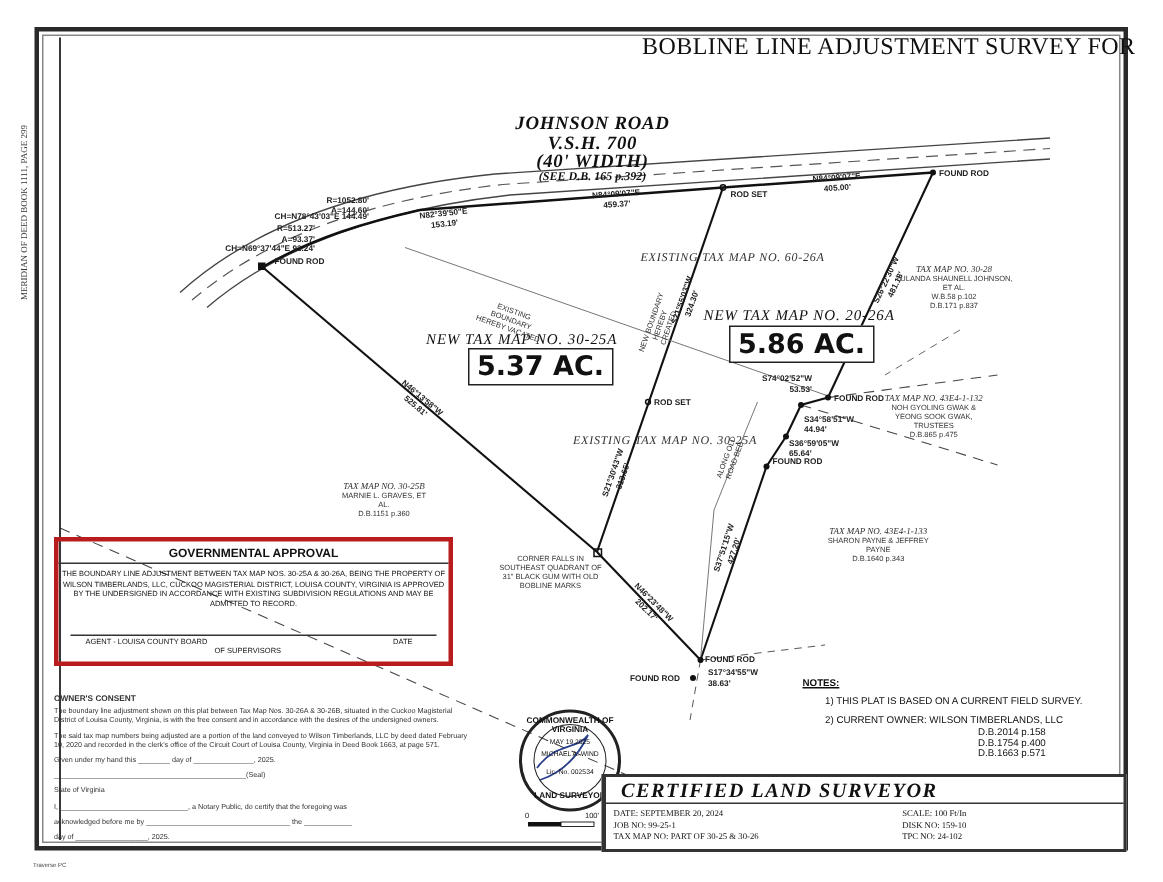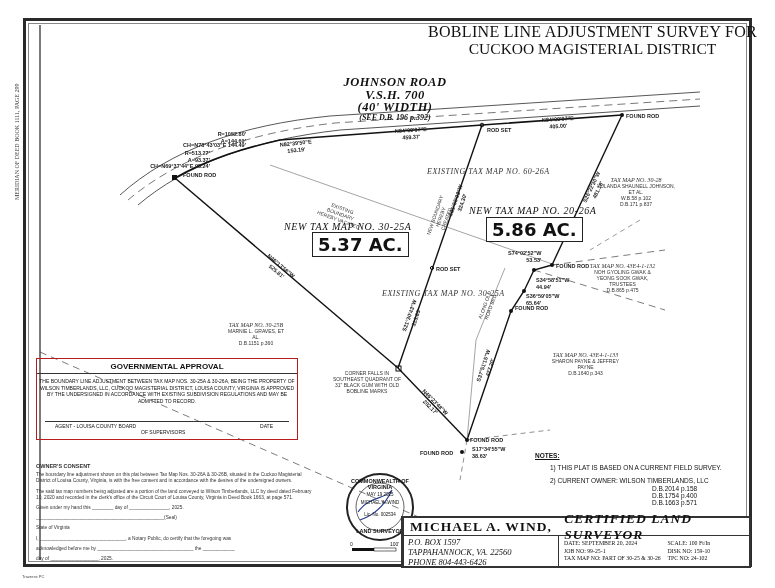--- a/index.html
+++ b/index.html
@@ -103,7 +103,6 @@
 
 <div class="abs title-block">
   <div class="t1">BOBLINE LINE ADJUSTMENT SURVEY FOR</div>
-  <div class="t3">CUCKOO MAGISTERIAL DISTRICT</div>
 </div>
 
 <div class="abs road">

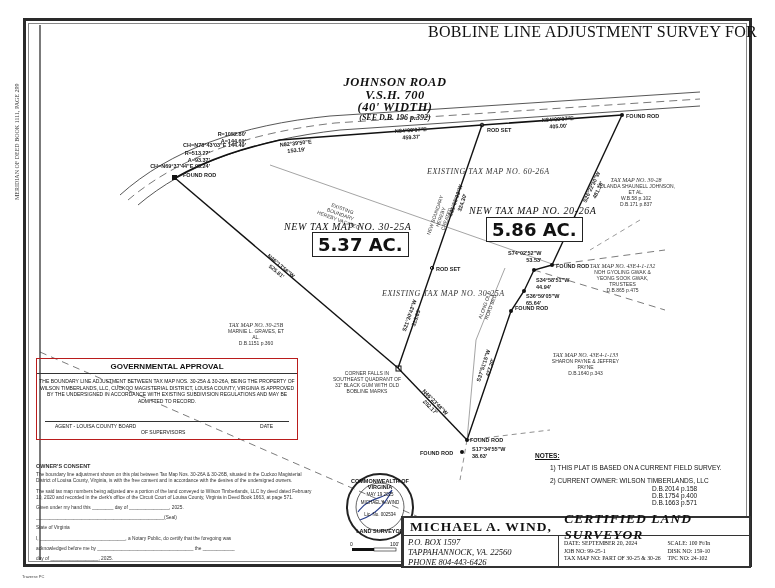--- a/index.html
+++ b/index.html
@@ -109,7 +109,7 @@
   <div class="r1">JOHNSON ROAD</div>
   <div class="r2">V.S.H. 700</div>
   <div class="r3">(40' WIDTH)</div>
-  <div class="r4">(SEE D.B. 196 p.392)</div>
+  <div class="r4">(SEE D.B. 165 p.392)</div>
 </div>
 
 <div class="abs tinyb" style="left:186px;top:131px;text-align:right;width:60px;">

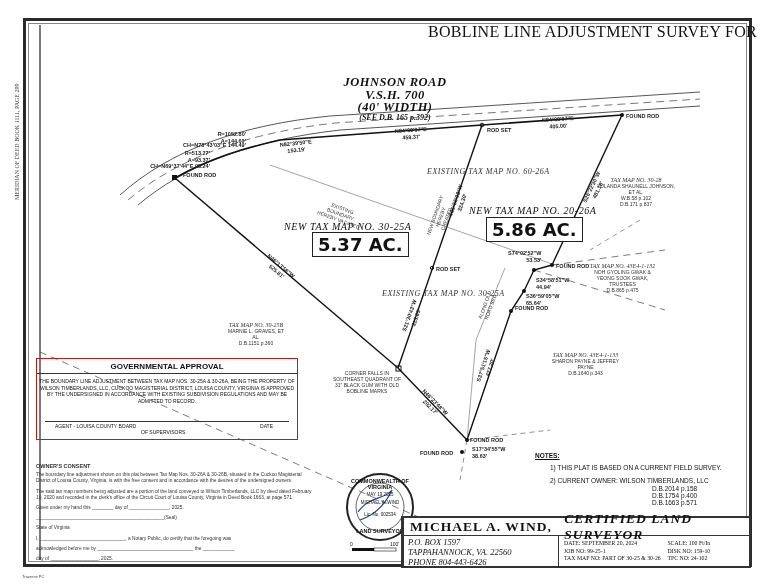--- a/index.html
+++ b/index.html
@@ -22,7 +22,7 @@
   .existtax { font-family:"Liberation Serif", serif; font-style:italic; font-size:8px; letter-spacing:0.5px; color:#333; }
   .tiny { font-size:5px; line-height:6px; color:#333; text-align:center; }
   .tinyb { font-size:5.5px; font-weight:bold; color:#222; line-height:6.5px; }
-  .gov { left:36px; top:358px; width:260px; height:80px; border:1px solid #b91c1c; }
+  .gov { left:36px; top:358px; width:260px; height:80px; border:3px solid #b91c1c; }
   .gov .head { text-align:center; font-size:8px; font-weight:bold; border-bottom:1px solid #333; padding:3px 0 2px; }
   .gov .body { text-align:center; font-size:5px; line-height:6.5px; padding:4px 2px 0; }
   .gov .sig { position:absolute; left:8px; right:8px; top:62px; border-top:1px solid #333; font-size:5px; }

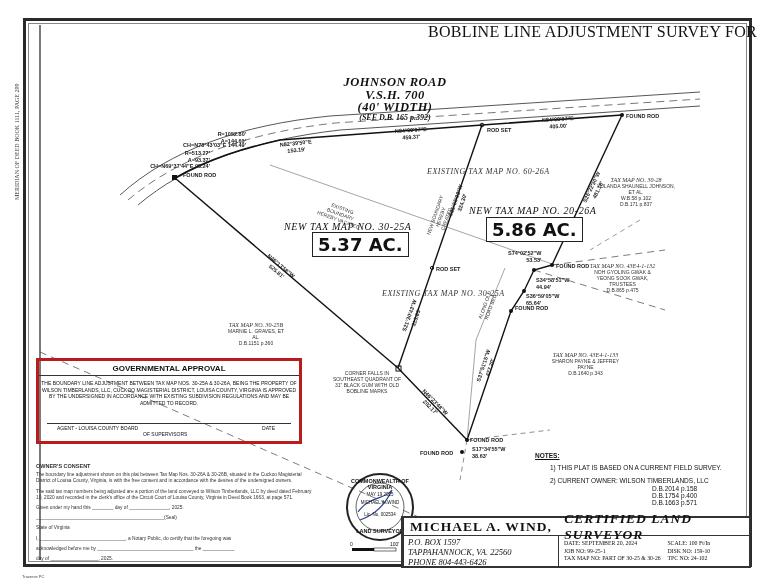--- a/index.html
+++ b/index.html
@@ -261,7 +261,6 @@
 
 <div class="abs surveyor">
   <div class="top">
-    <span class="name">MICHAEL  A.  WIND,</span>
     <span class="cert">CERTIFIED  LAND  SURVEYOR</span>
   </div>
   <div class="bot">

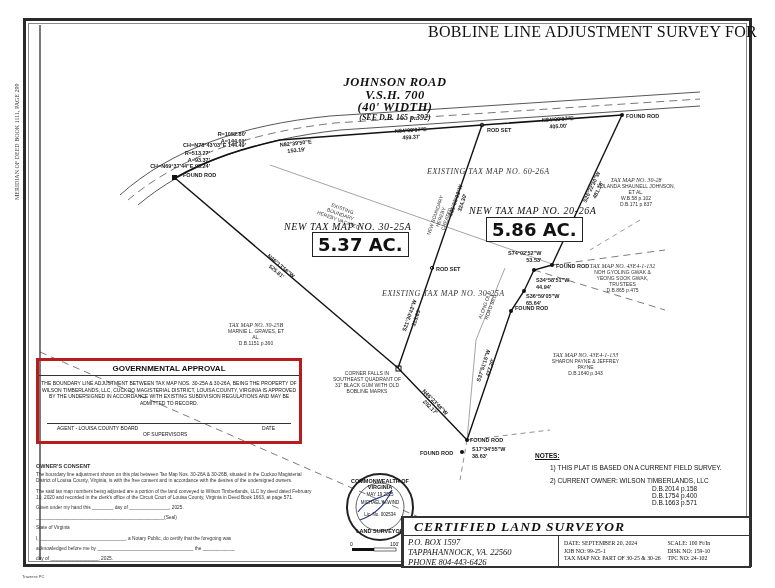--- a/index.html
+++ b/index.html
@@ -264,11 +264,6 @@
     <span class="cert">CERTIFIED  LAND  SURVEYOR</span>
   </div>
   <div class="bot">
-    <div class="addr">
-      <div>P.O. BOX 1597</div>
-      <div>TAPPAHANNOCK, VA. 22560</div>
-      <div>PHONE 804-443-6426</div>
-    </div>
     <div class="meta">
       <div>DATE:  SEPTEMBER 20, 2024</div>
       <div>SCALE:  100 Ft/In</div>

